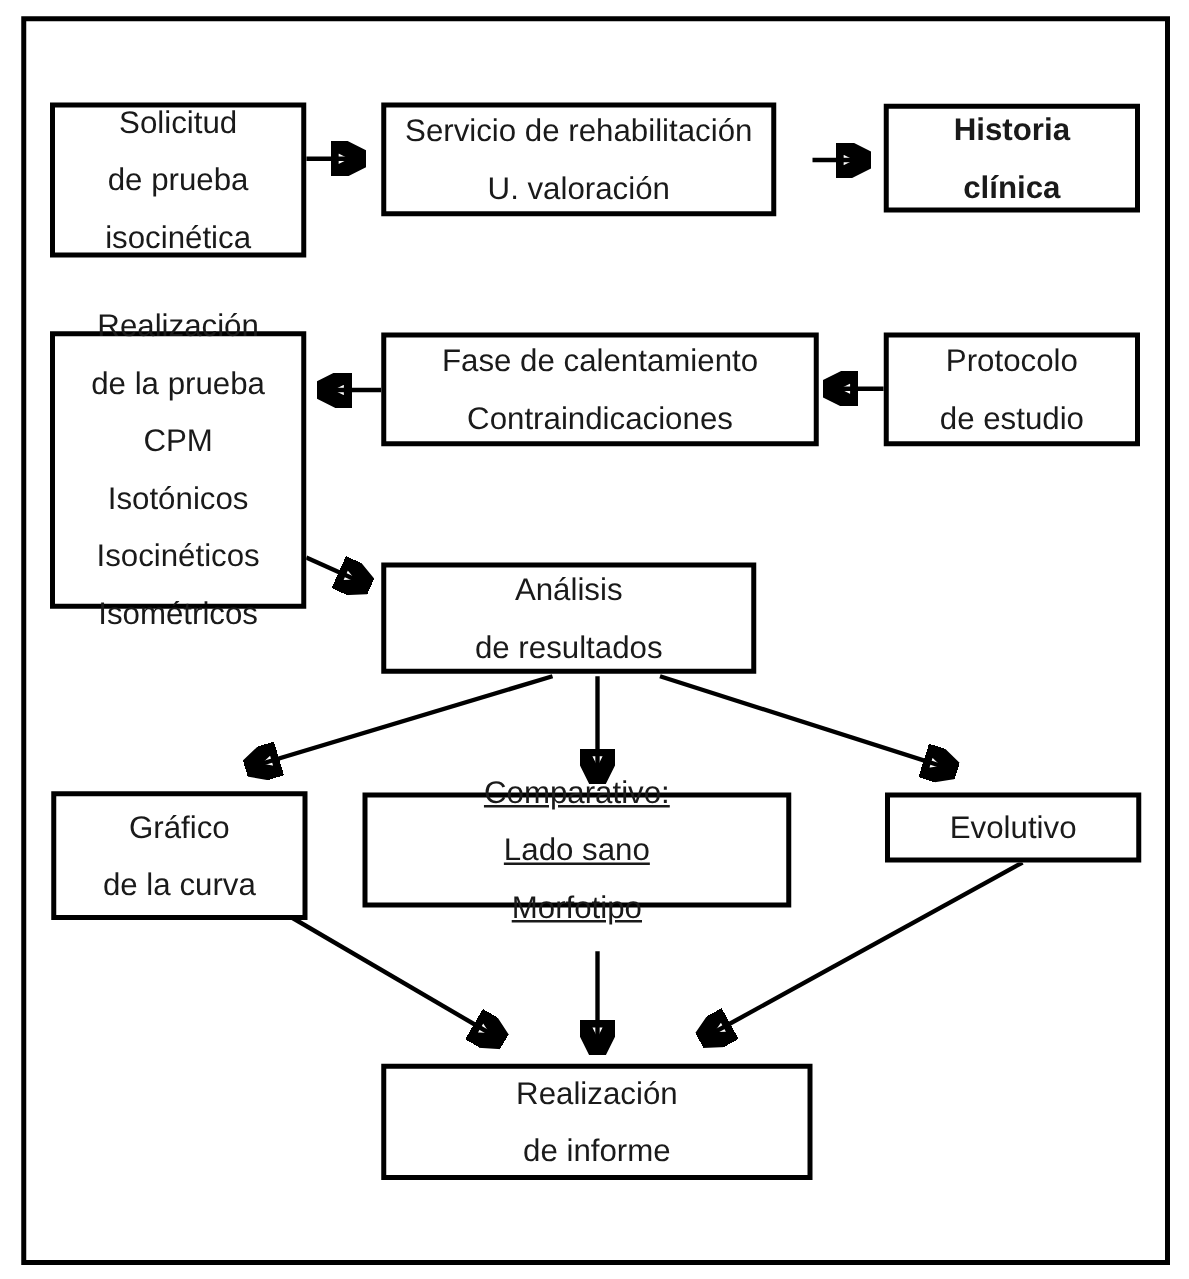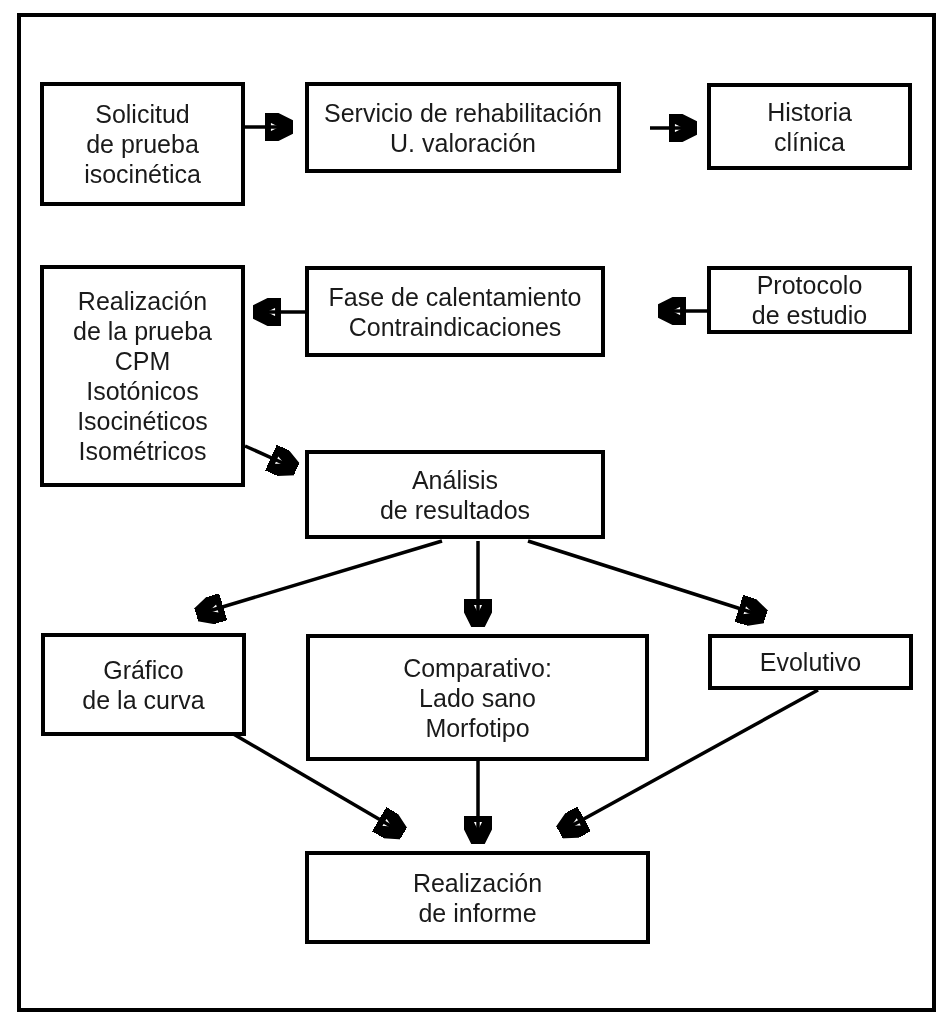--- a/index.html
+++ b/index.html
@@ -35,7 +35,7 @@
     text-align: center;
     white-space: pre-line;
     font-size: 25px;
-    line-height: 30px;
+    line-height: 46px;
     z-index: 2;
   }
   

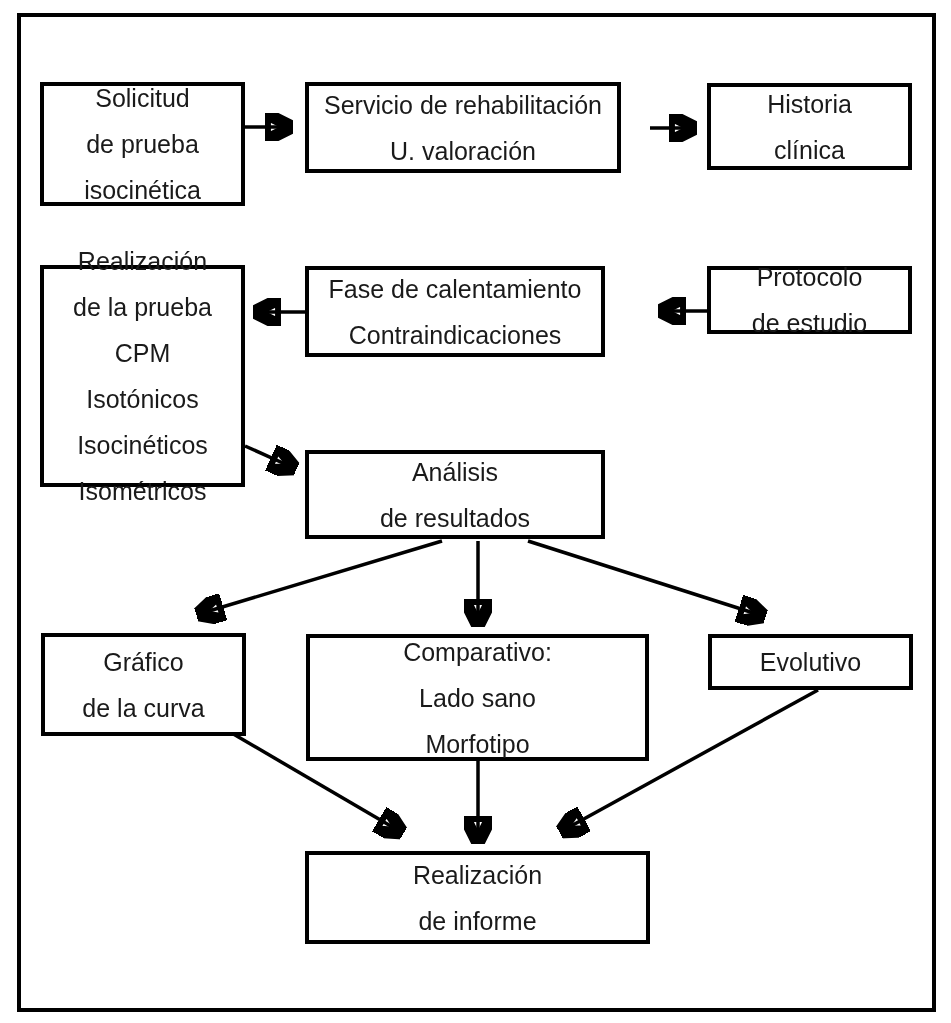--- a/index.html
+++ b/index.html
@@ -41,7 +41,7 @@
   
   .n-solicitud   { left: 40px;  top: 82px;  width: 205px; height: 124px; }
   .n-servicio    { left: 305px; top: 82px;  width: 316px; height: 91px;  }
-  .n-historia    { left: 707px; top: 83px;  width: 205px; height: 87px;  }
+  .n-historia    { left: 707px; top: 83px;  width: 205px; height: 87px; font-weight: bold;  }
   .n-prueba      { left: 40px;  top: 265px; width: 205px; height: 222px; }
   .n-fase        { left: 305px; top: 266px; width: 300px; height: 91px;  }
   .n-protocolo   { left: 707px; top: 266px; width: 205px; height: 68px;  }

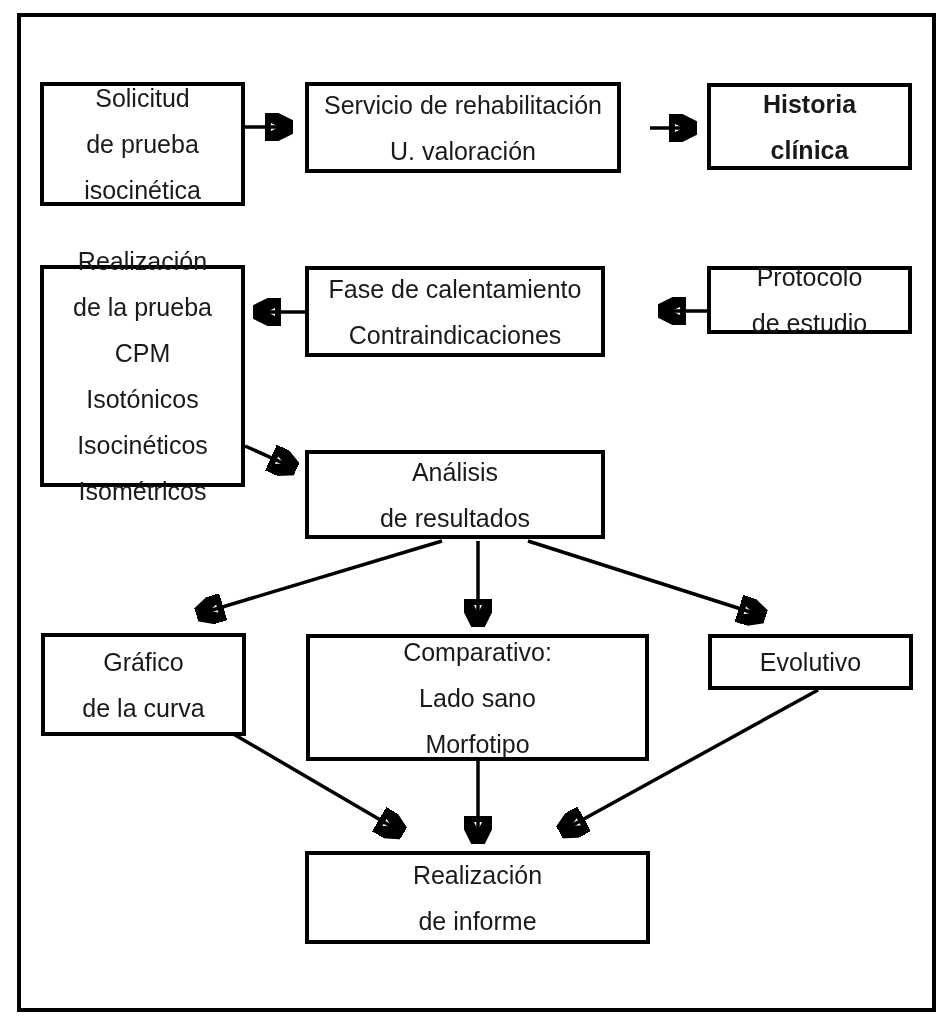--- a/index.html
+++ b/index.html
@@ -43,7 +43,7 @@
   .n-servicio    { left: 305px; top: 82px;  width: 316px; height: 91px;  }
   .n-historia    { left: 707px; top: 83px;  width: 205px; height: 87px; font-weight: bold;  }
   .n-prueba      { left: 40px;  top: 265px; width: 205px; height: 222px; }
-  .n-fase        { left: 305px; top: 266px; width: 300px; height: 91px;  }
+  .n-fase        { left: 305px; top: 266px; width: 350px; height: 91px;  }
   .n-protocolo   { left: 707px; top: 266px; width: 205px; height: 68px;  }
   .n-analisis    { left: 305px; top: 450px; width: 300px; height: 89px;  }
   .n-grafico     { left: 41px;  top: 633px; width: 205px; height: 103px;  }

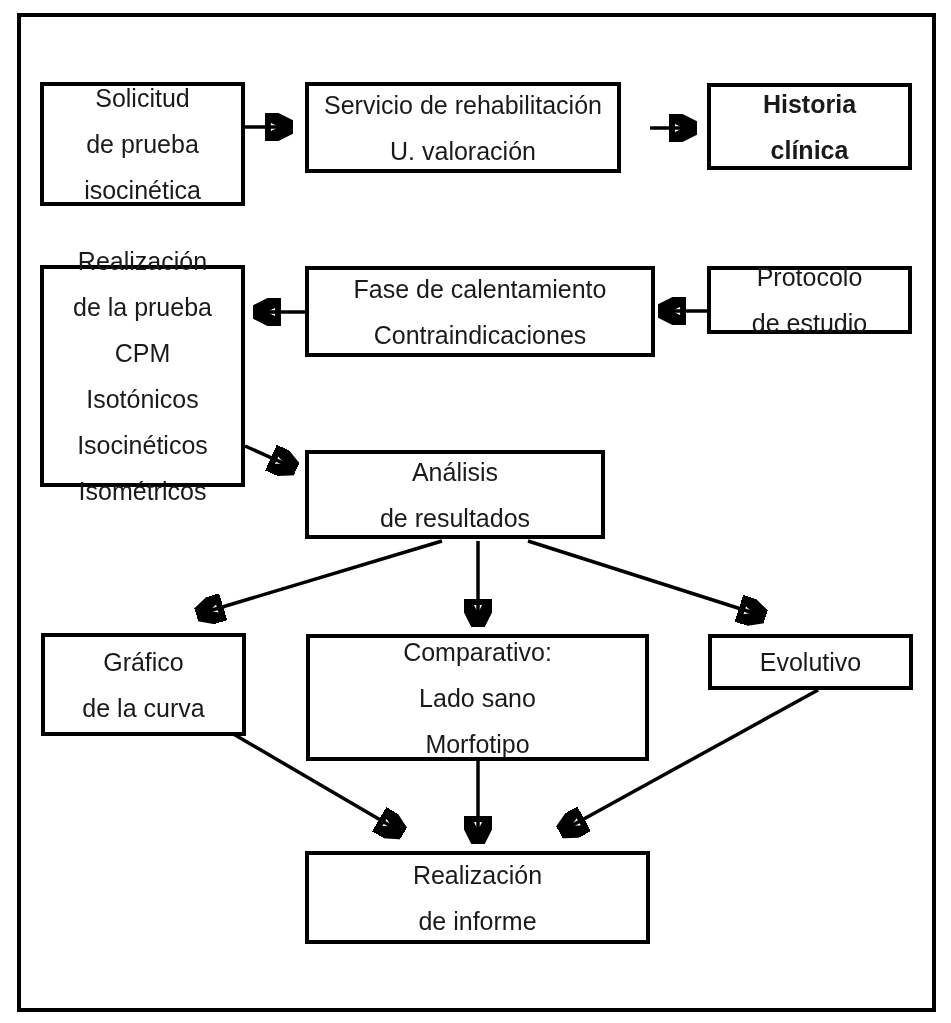--- a/index.html
+++ b/index.html
@@ -44,7 +44,7 @@
   .n-historia    { left: 707px; top: 83px;  width: 205px; height: 87px; font-weight: bold;  }
   .n-prueba      { left: 40px;  top: 265px; width: 205px; height: 222px; }
   .n-fase        { left: 305px; top: 266px; width: 350px; height: 91px;  }
-  .n-protocolo   { left: 707px; top: 266px; width: 205px; height: 68px;  }
+  .n-protocolo   { left: 707px; top: 266px; width: 205px; height: 91px;  }
   .n-analisis    { left: 305px; top: 450px; width: 300px; height: 89px;  }
   .n-grafico     { left: 41px;  top: 633px; width: 205px; height: 103px;  }
   .n-comparativo { left: 306px; top: 634px; width: 343px; height: 127px; }

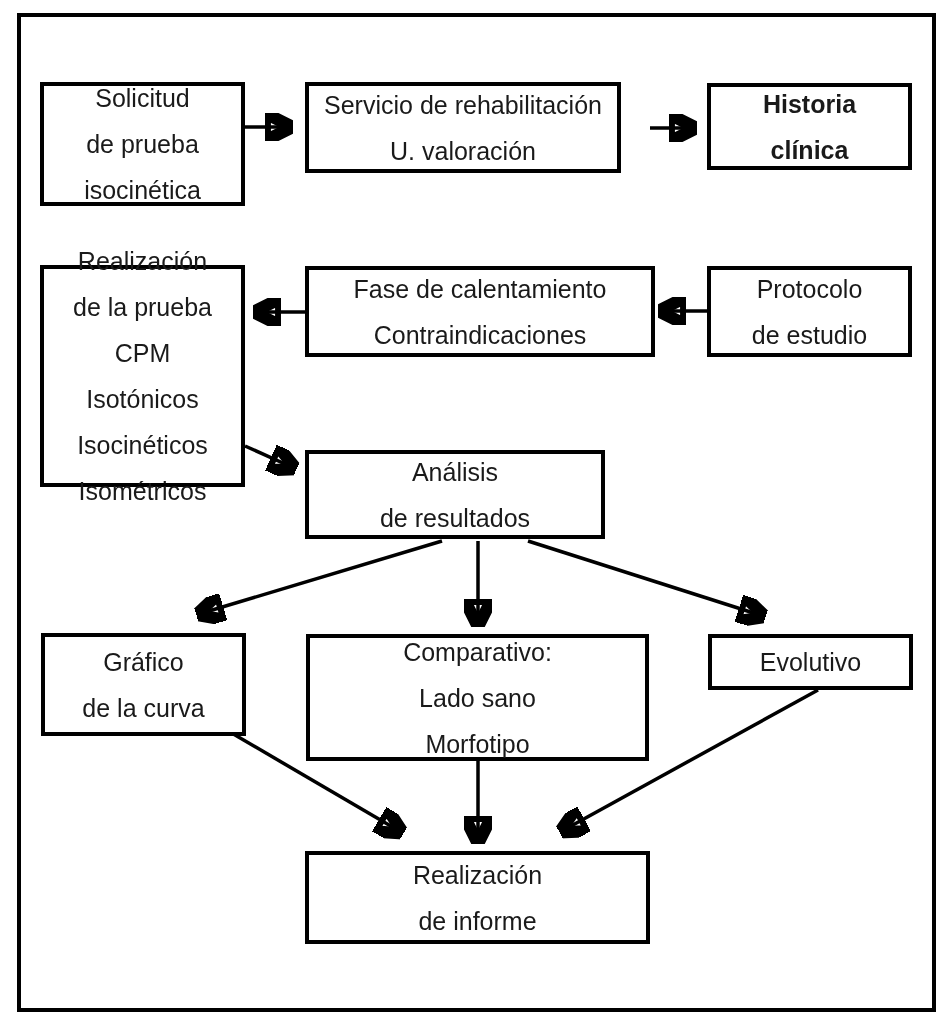--- a/index.html
+++ b/index.html
@@ -47,7 +47,7 @@
   .n-protocolo   { left: 707px; top: 266px; width: 205px; height: 91px;  }
   .n-analisis    { left: 305px; top: 450px; width: 300px; height: 89px;  }
   .n-grafico     { left: 41px;  top: 633px; width: 205px; height: 103px;  }
-  .n-comparativo { left: 306px; top: 634px; width: 343px; height: 127px; }
+  .n-comparativo { left: 290px; top: 634px; width: 343px; height: 92px; text-decoration: underline; }
   .n-evolutivo   { left: 708px; top: 634px; width: 205px; height: 56px;  }
   .n-informe     { left: 305px; top: 851px; width: 345px; height: 93px;  }
 

